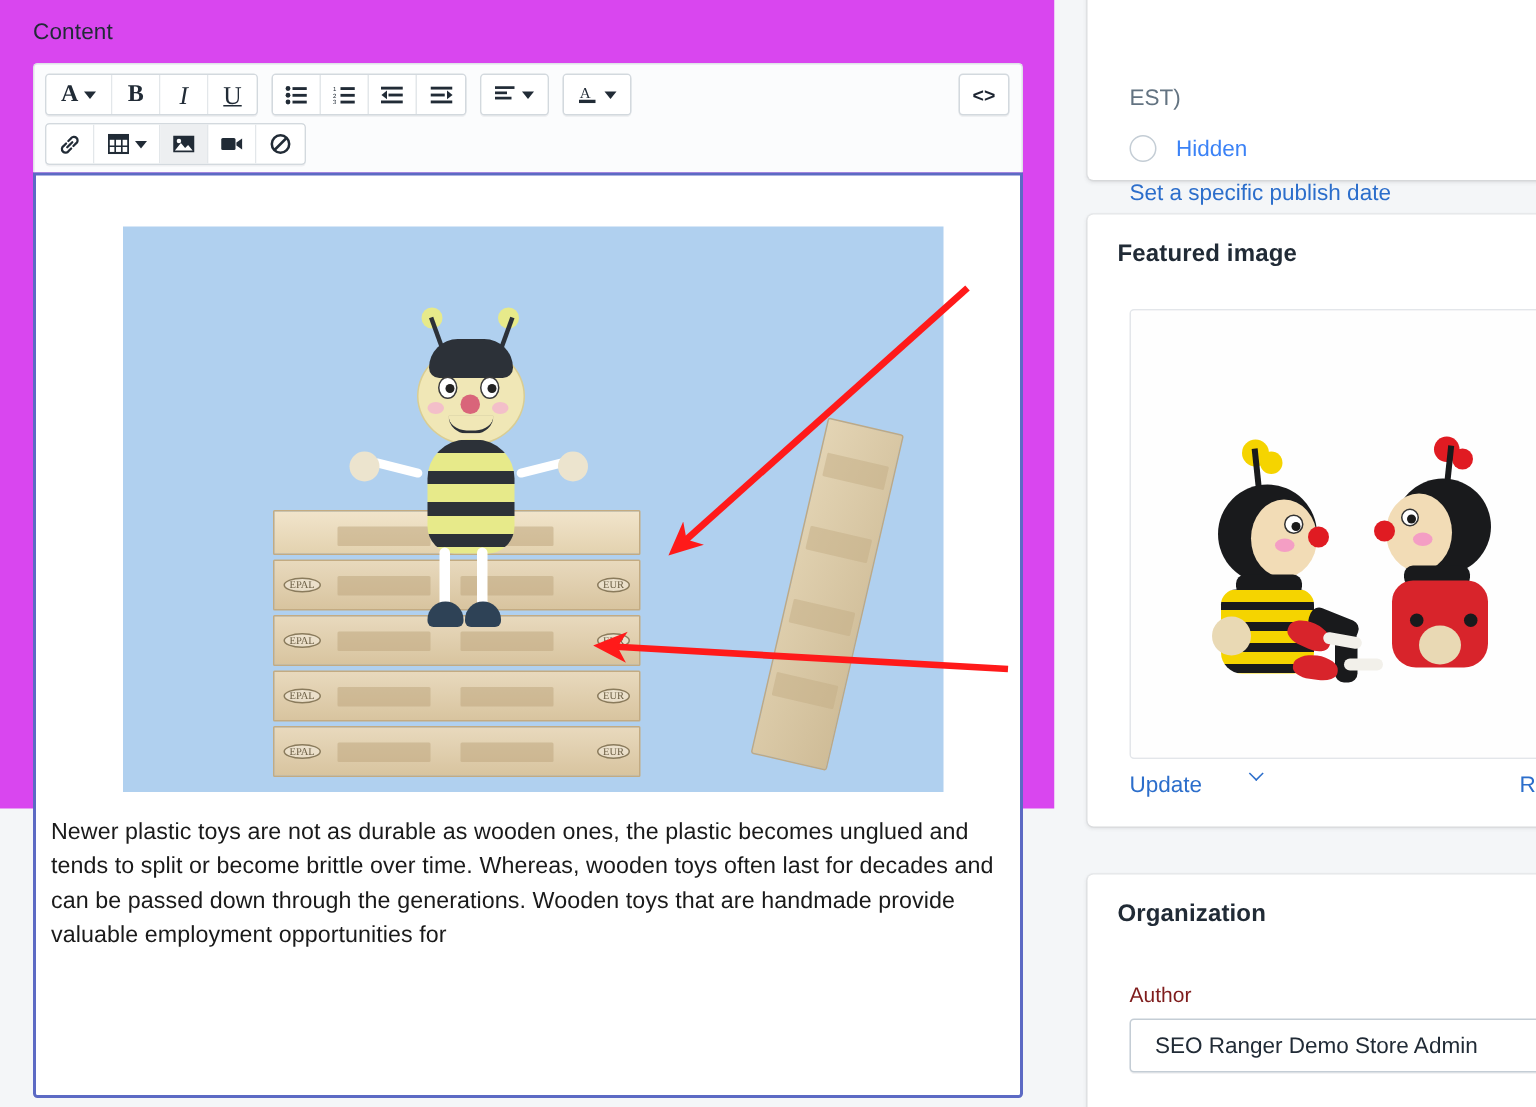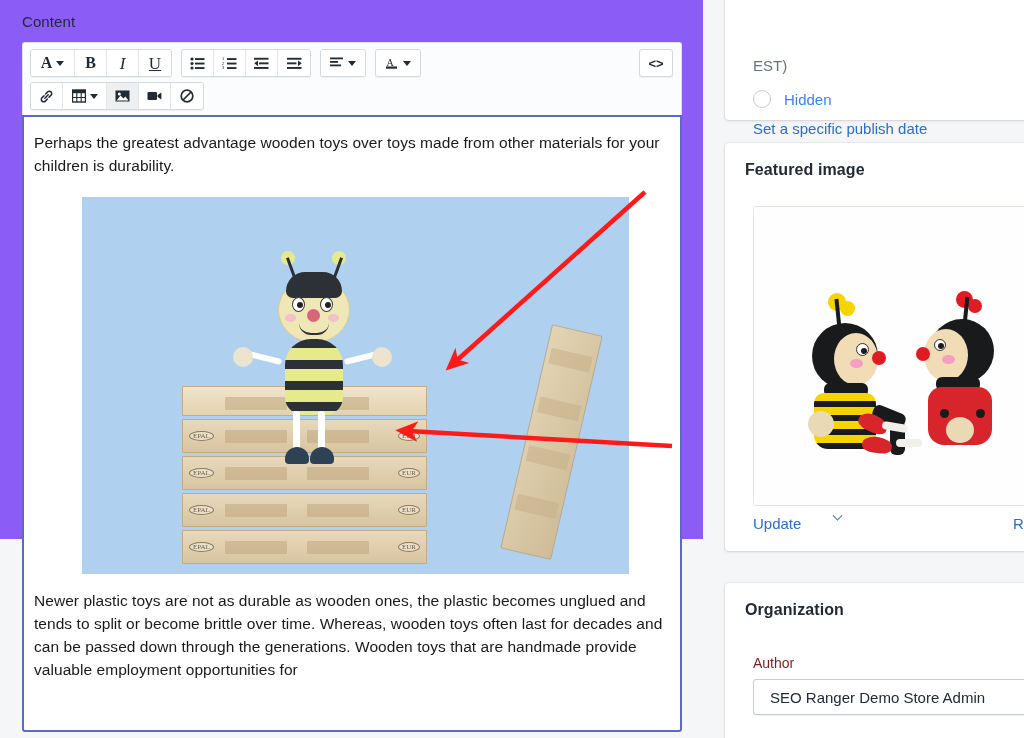--- a/index.html
+++ b/index.html
@@ -19,7 +19,7 @@
     position: relative;
     width: 703px;
     height: 539px;
-    background: #8b5cf6;
+    background: #d946ef;
     flex: 0 0 703px;
   }
 

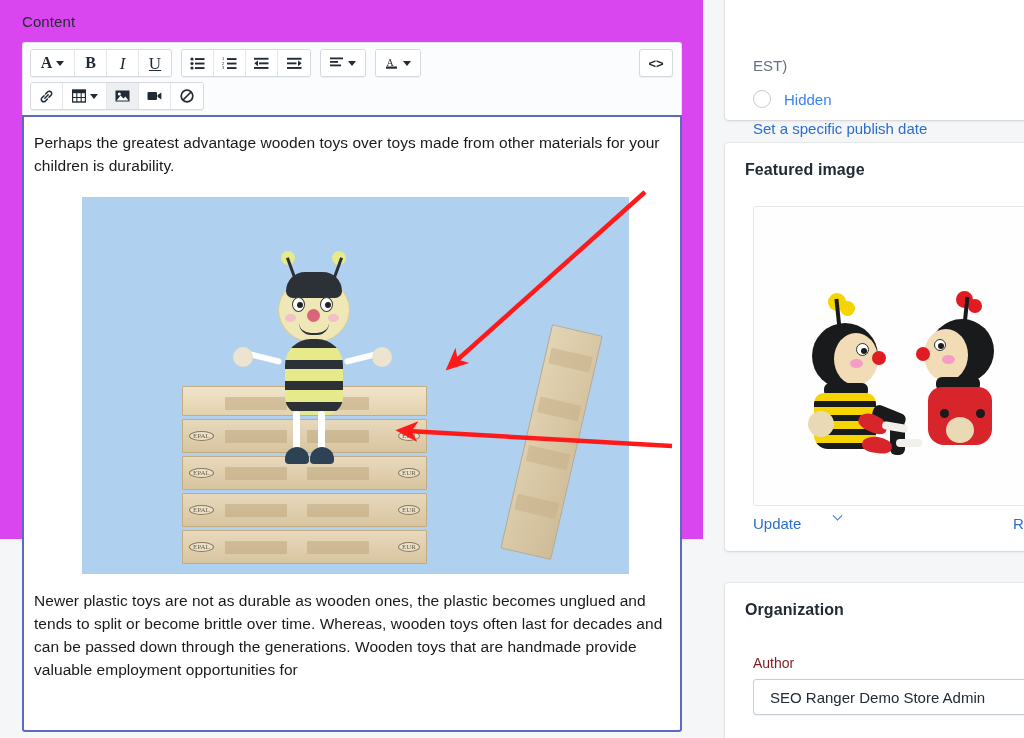--- a/index.html
+++ b/index.html
@@ -468,7 +468,6 @@
       </div>
 
       <div class="editor-body">
-        <p class="doc-p">Perhaps the greatest advantage wooden toys over toys made from other materials for your children is durability.</p>
 
         <div class="photo">
           <div class="pal-stack">

